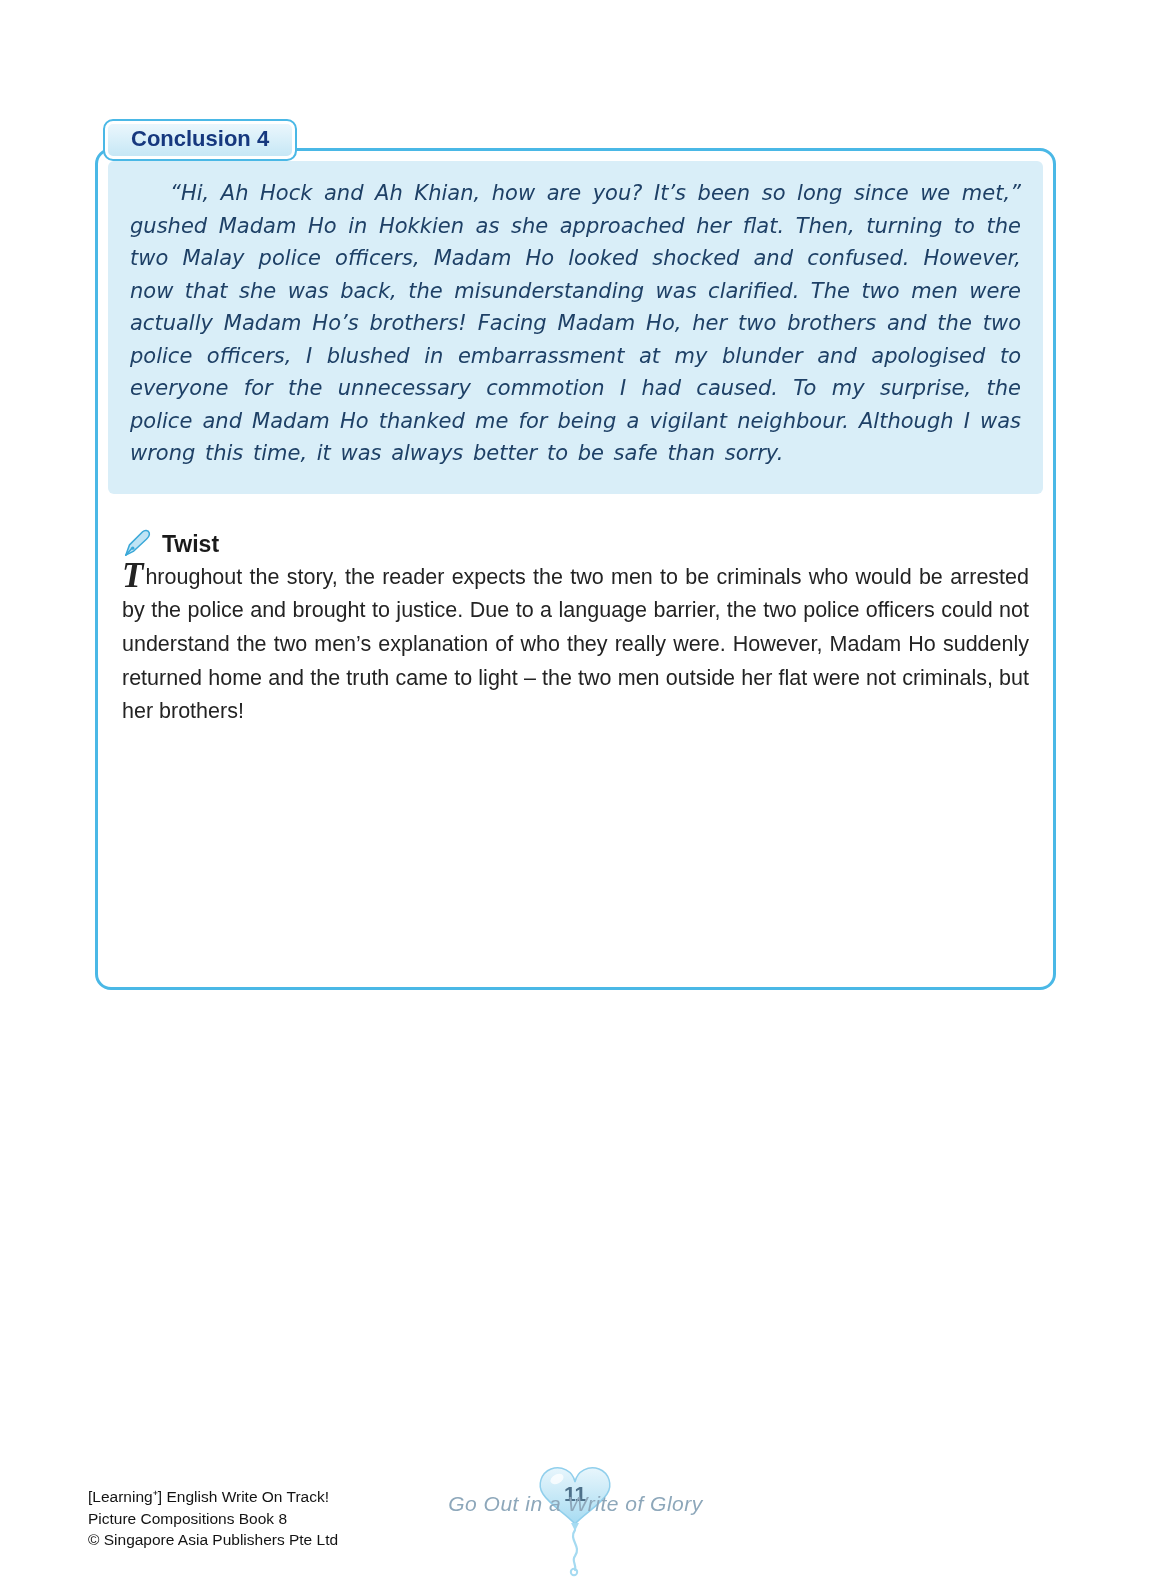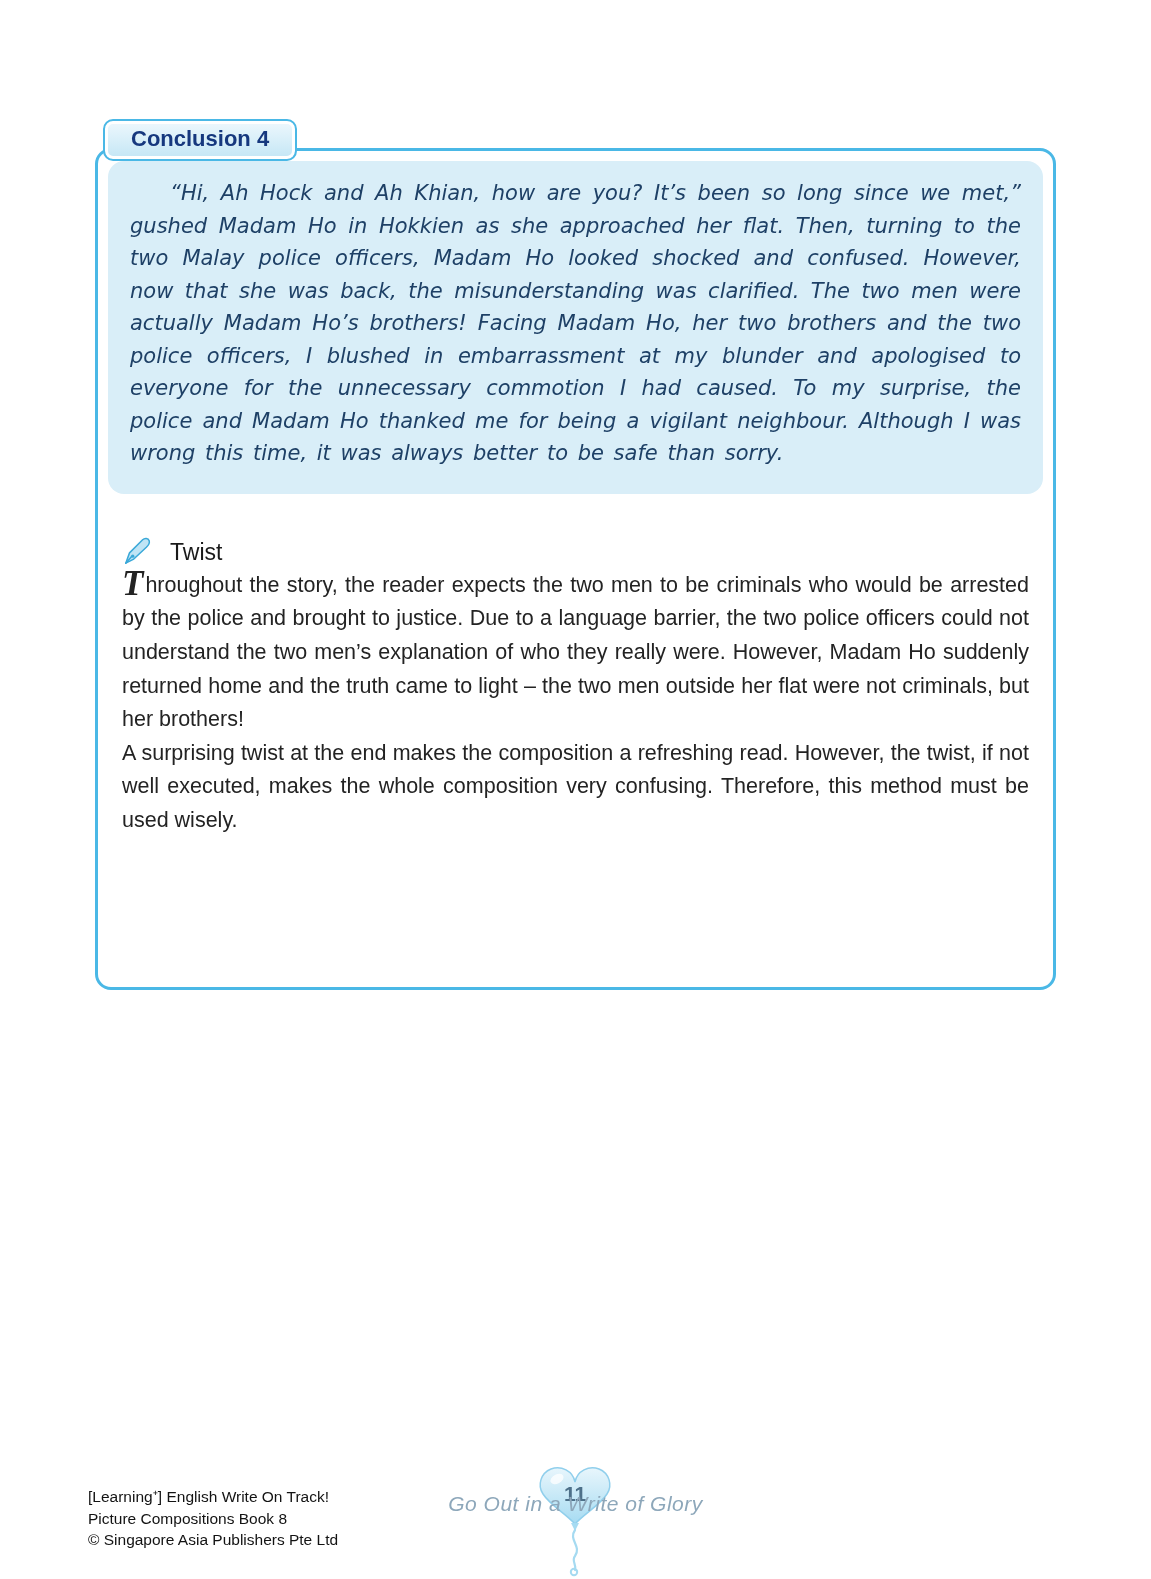--- a/index.html
+++ b/index.html
@@ -20,7 +20,7 @@
     font-size:22px; font-weight:bold; color:#16387e; white-space:nowrap;
   }
   .composition {
-    margin:10px; background:#d9eef8; border-radius:16px; padding:16px 22px 24px;
+    margin:10px; background:#d9eef8; border-radius:6px; padding:16px 22px 24px;
   }
   .composition p {
     font-family:"DejaVu Sans", sans-serif; font-style:italic;

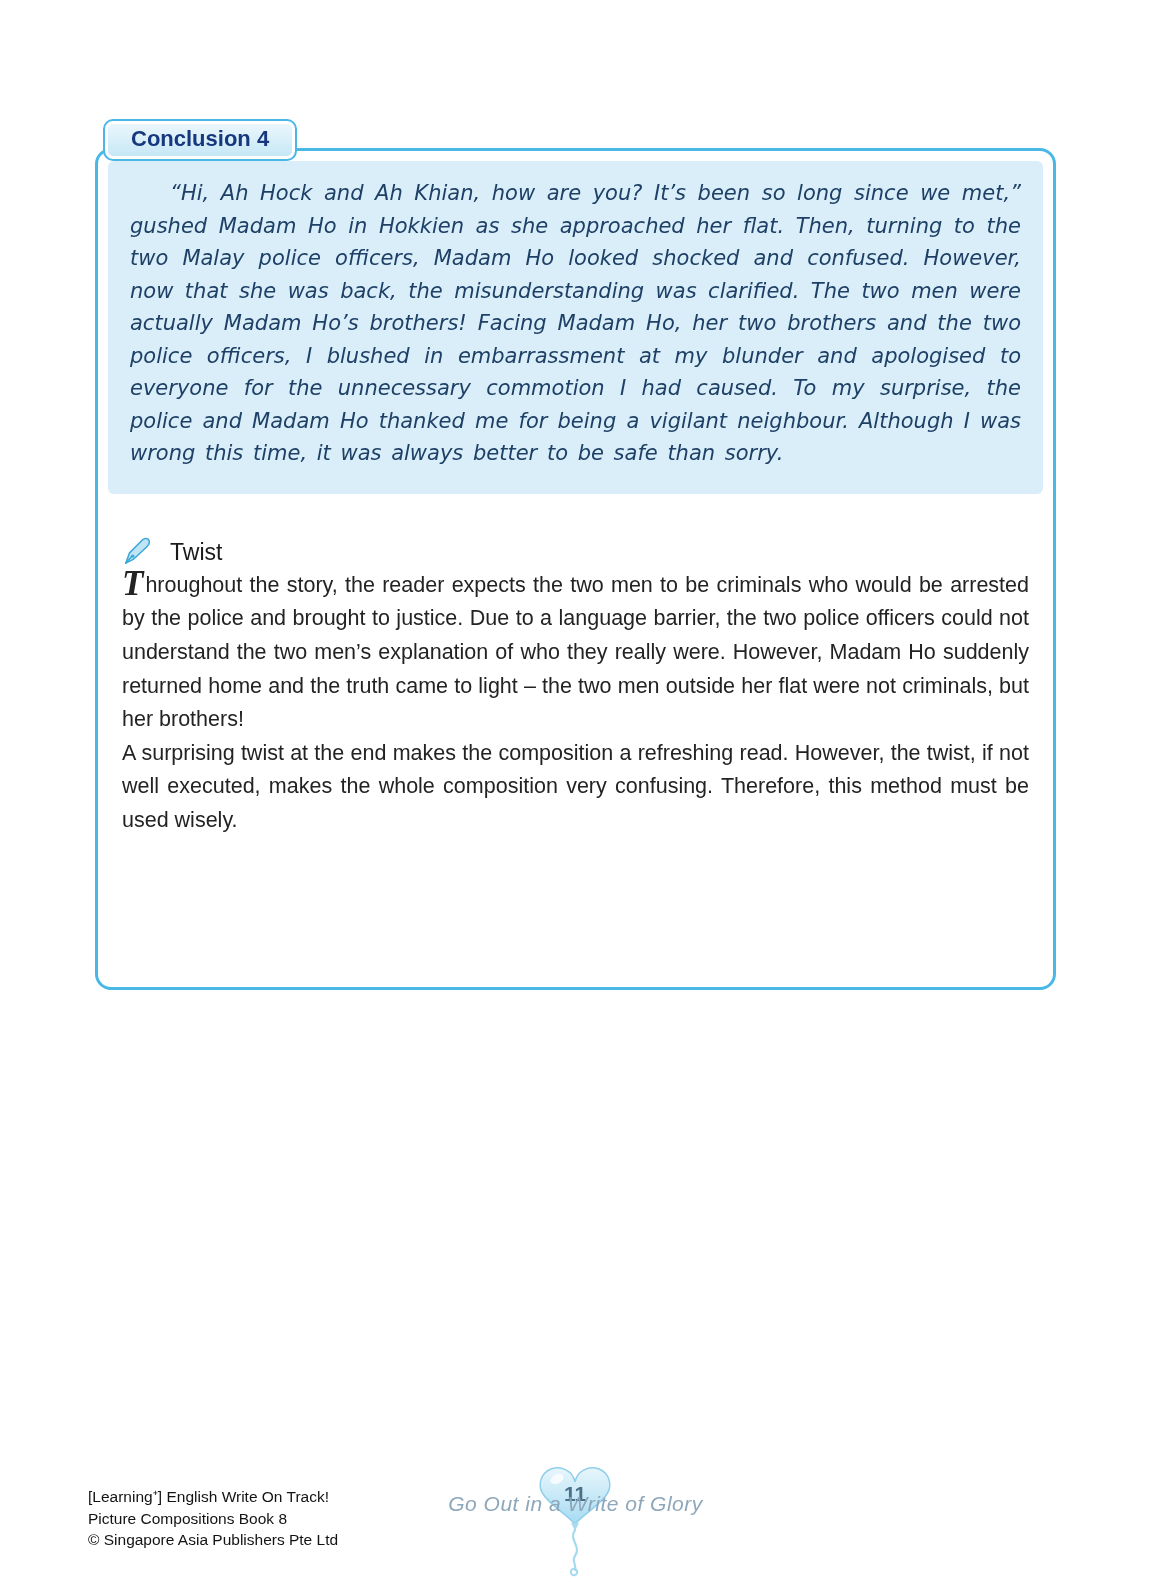--- a/index.html
+++ b/index.html
@@ -29,8 +29,8 @@
   }
   .twist { padding:4px 24px 30px; }
   .twist-heading {
-    display:flex; align-items:flex-end; gap:18px;
-    font-size:23px; font-weight:normal; color:#1a1a1a; margin-top:28px;
+    display:flex; align-items:flex-end; gap:10px;
+    font-size:23px; font-weight:bold; color:#1a1a1a; margin-top:20px;
   }
   .pen-icon { width:30px; height:30px; flex:0 0 auto; }
   .twist p {

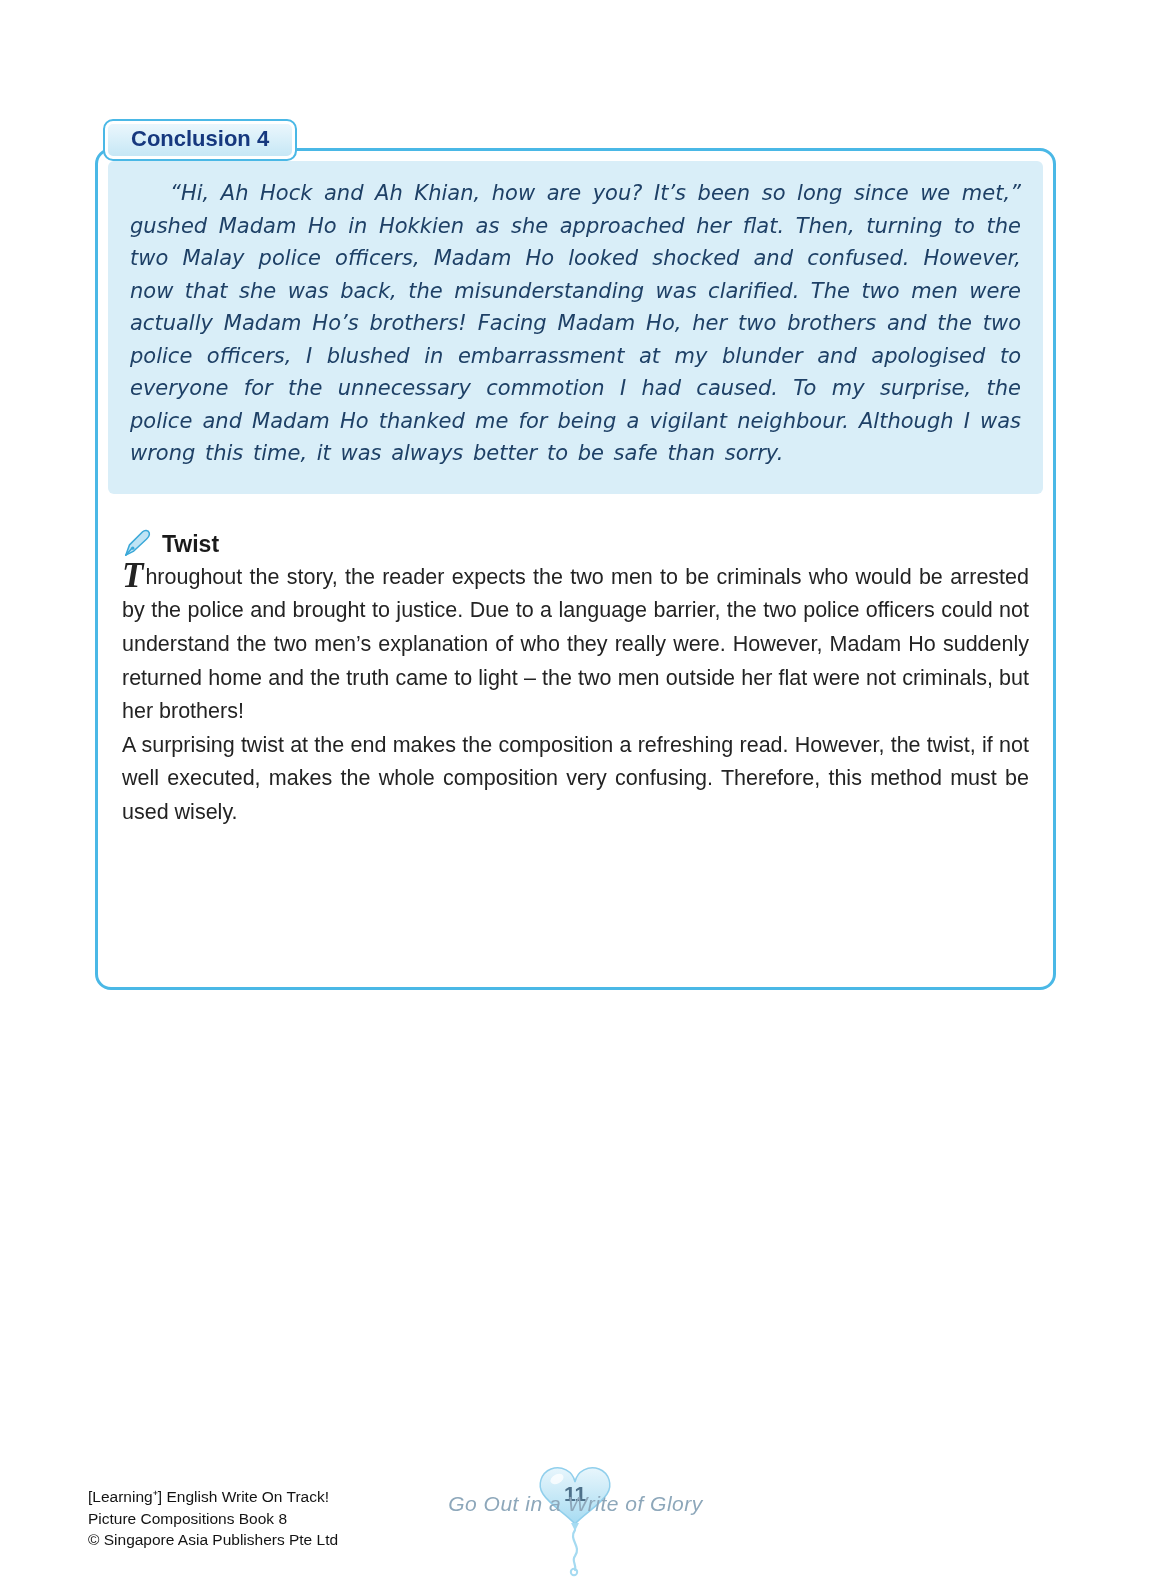--- a/index.html
+++ b/index.html
@@ -80,7 +80,6 @@
 
       <p><span class="dropcap">T</span><span>hroughout the story, the reader expects the two men to be criminals who would be arrested by the police and brought to justice. Due to a language barrier, the two police officers could not understand the two men’s explanation of who they really were. However, Madam Ho suddenly returned home and the truth came to light – the two men outside her flat were not criminals, but her brothers!</span></p>
 
-      <p>A surprising twist at the end makes the composition a refreshing read. However, the twist, if not well executed, makes the whole composition very confusing. Therefore, this method must be used wisely.</p>
 
 
     </div>

